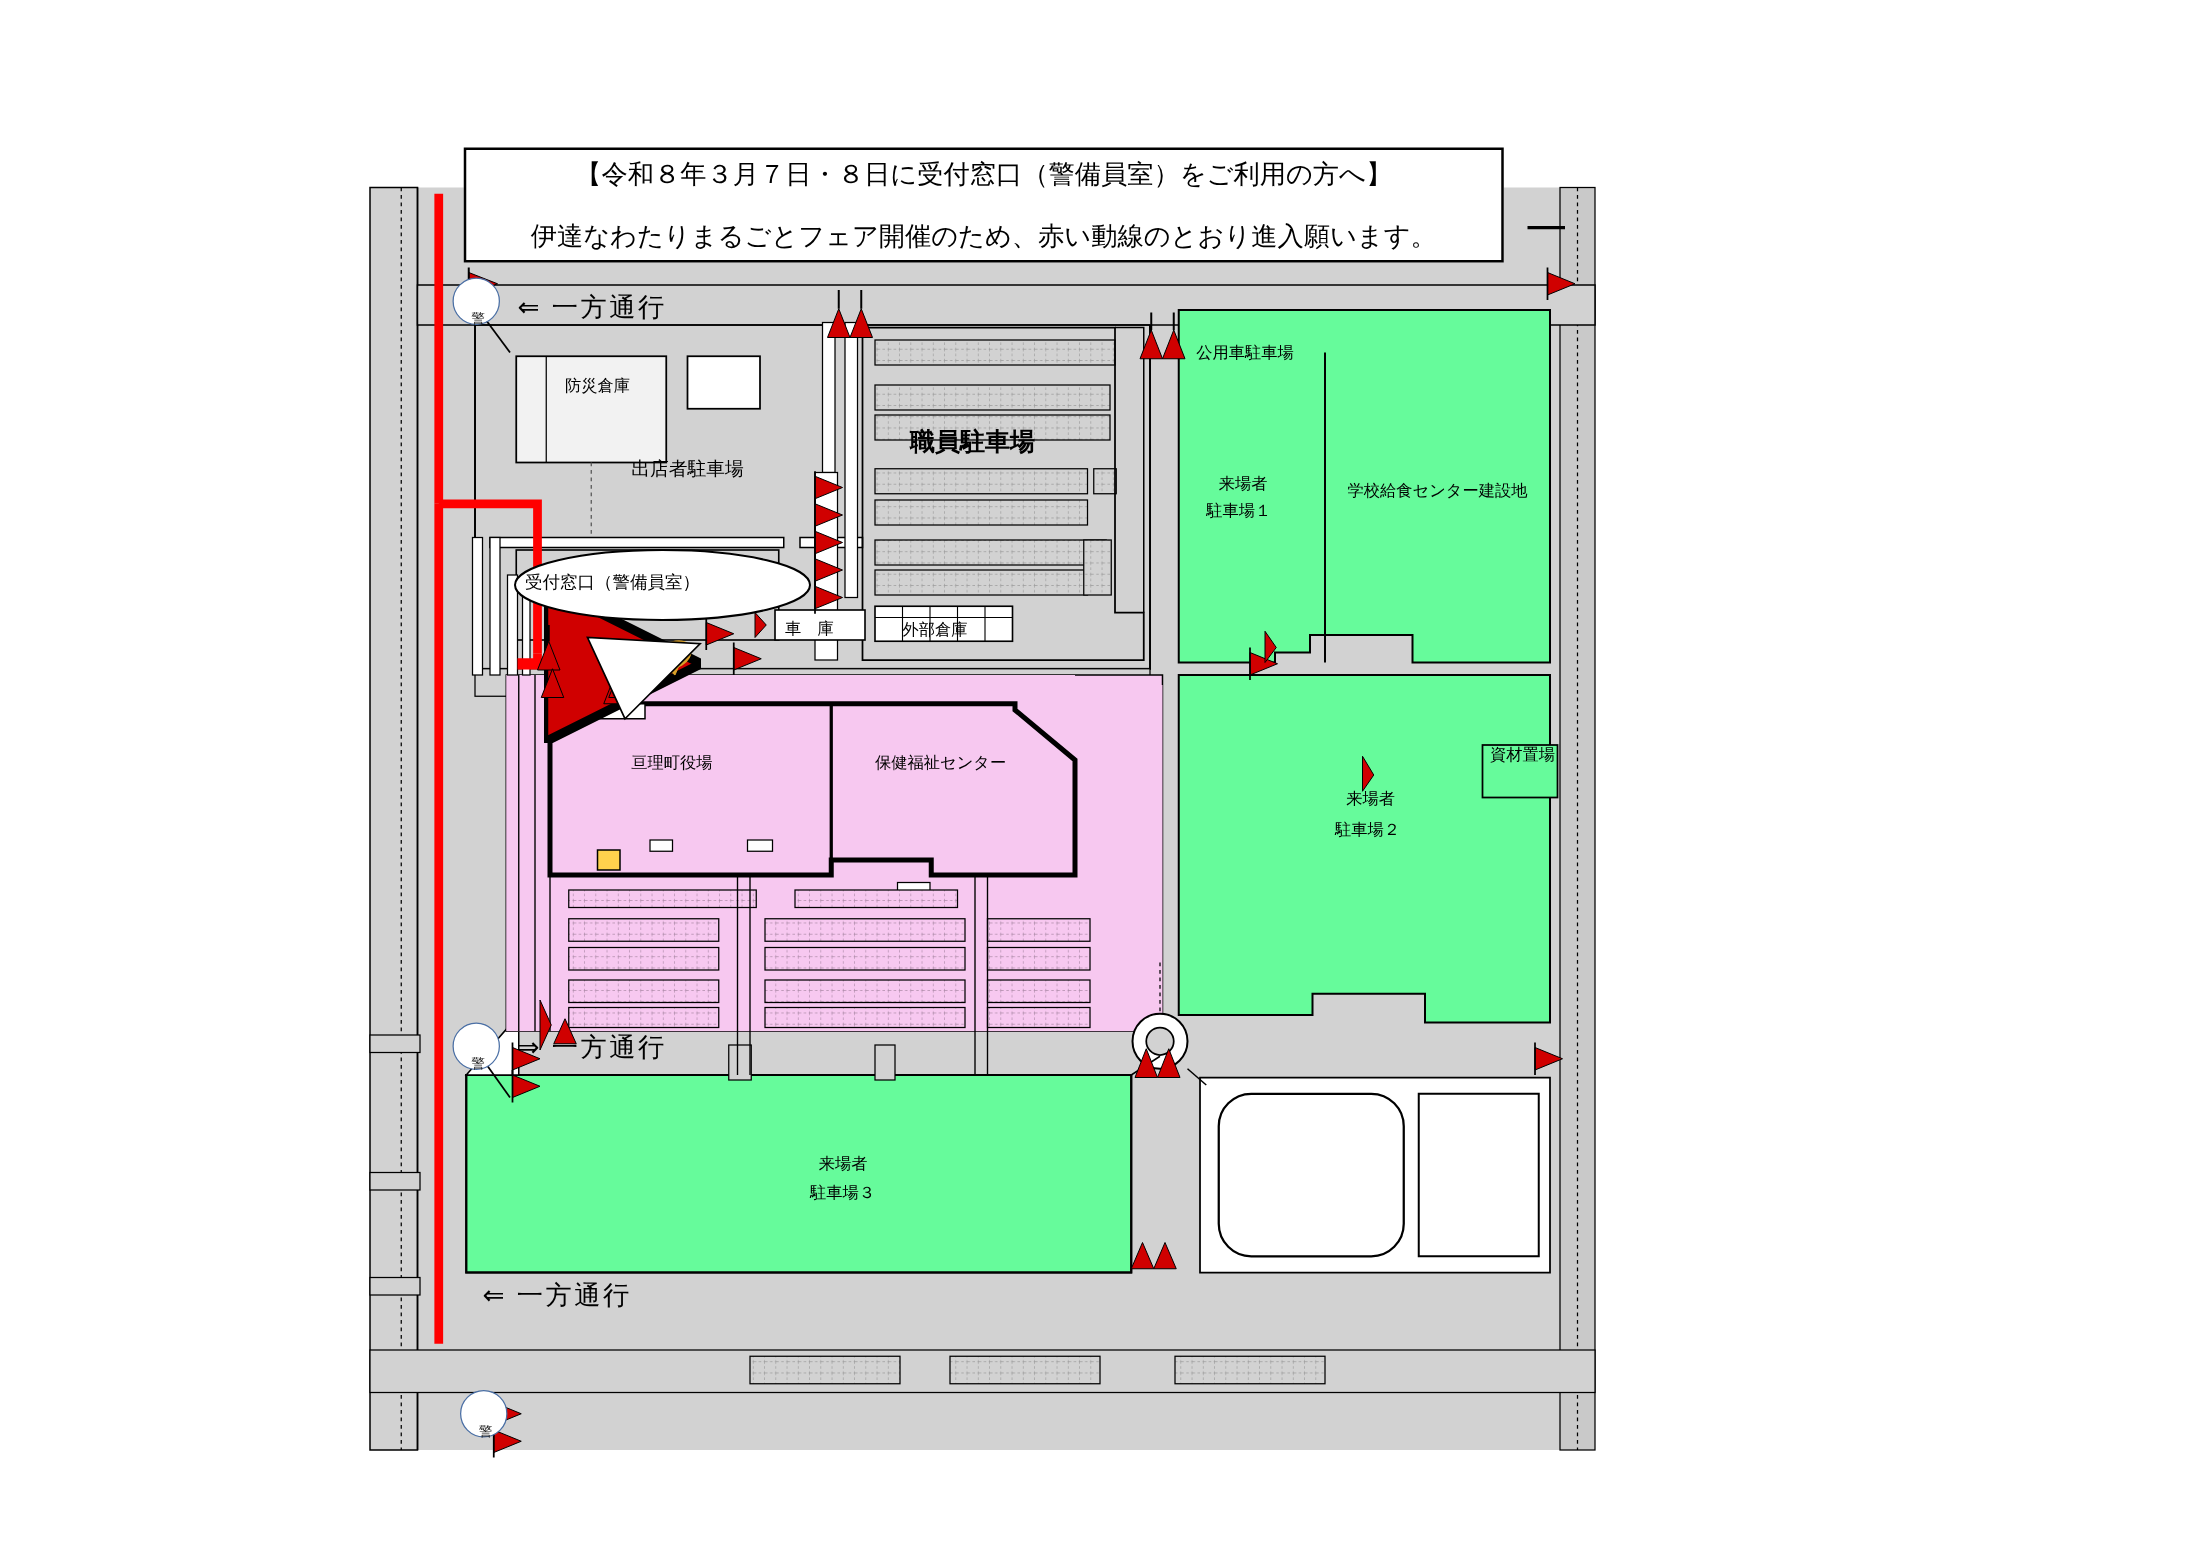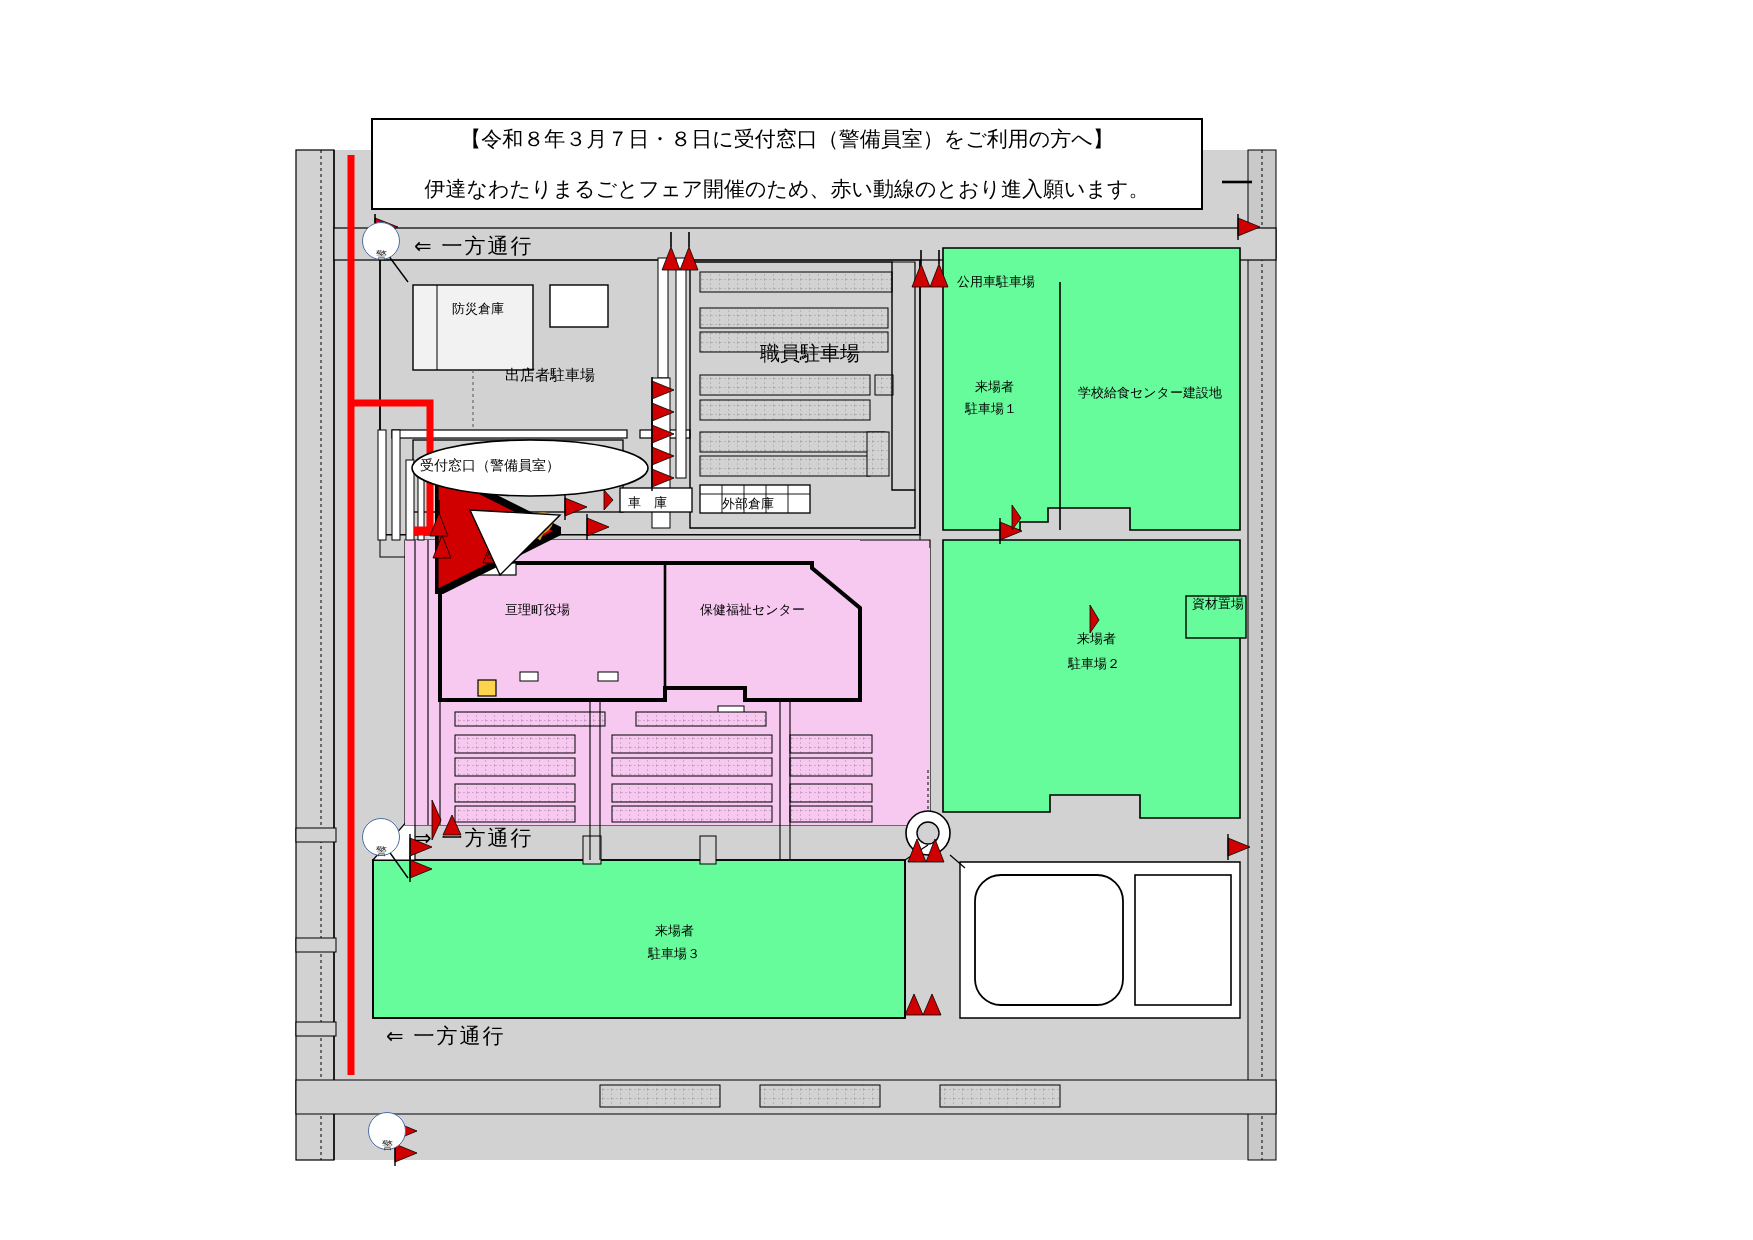--- a/index.html
+++ b/index.html
@@ -280,7 +280,7 @@
 
 <div class="lbl small" style="left:452px;top:300px;">防災倉庫</div>
 <div class="lbl mid" style="left:505px;top:366px;">出店者駐車場</div>
-<div class="lbl big" style="left:760px;top:340px;">職員駐車場</div>
+<div class="lbl big" style="left:728px;top:340px;font-weight:bold;">職員駐車場</div>
 <div class="lbl small" style="left:957px;top:273px;">公用車駐車場</div>
 <div class="lbl small" style="left:975px;top:378px;">来場者</div>
 <div class="lbl small" style="left:965px;top:400px;">駐車場１</div>

